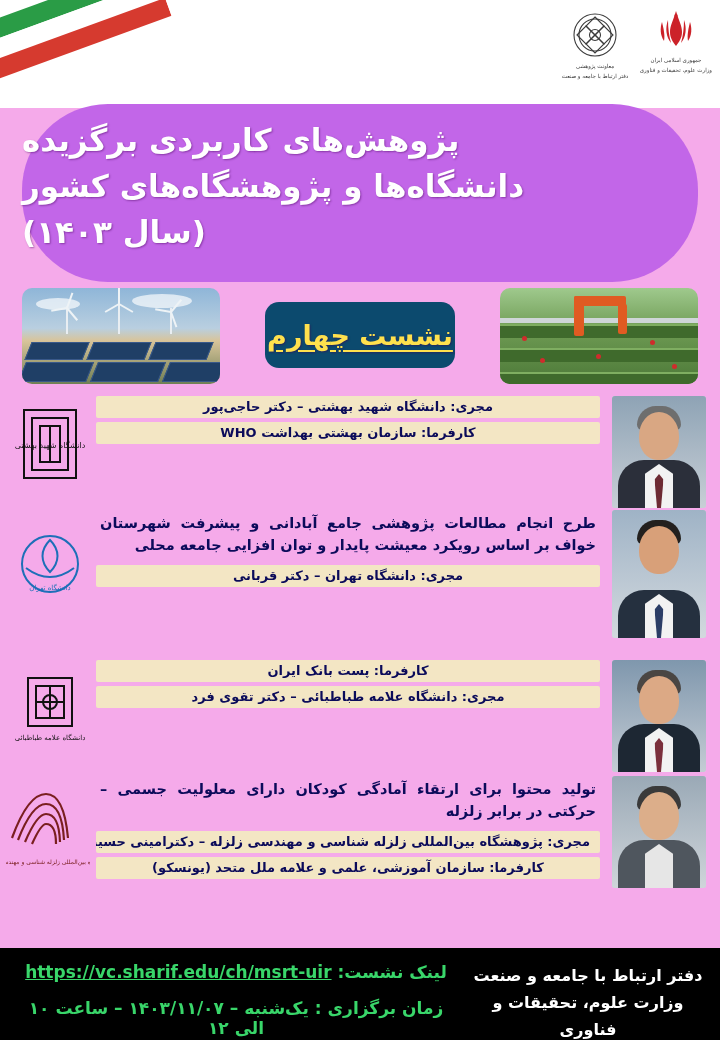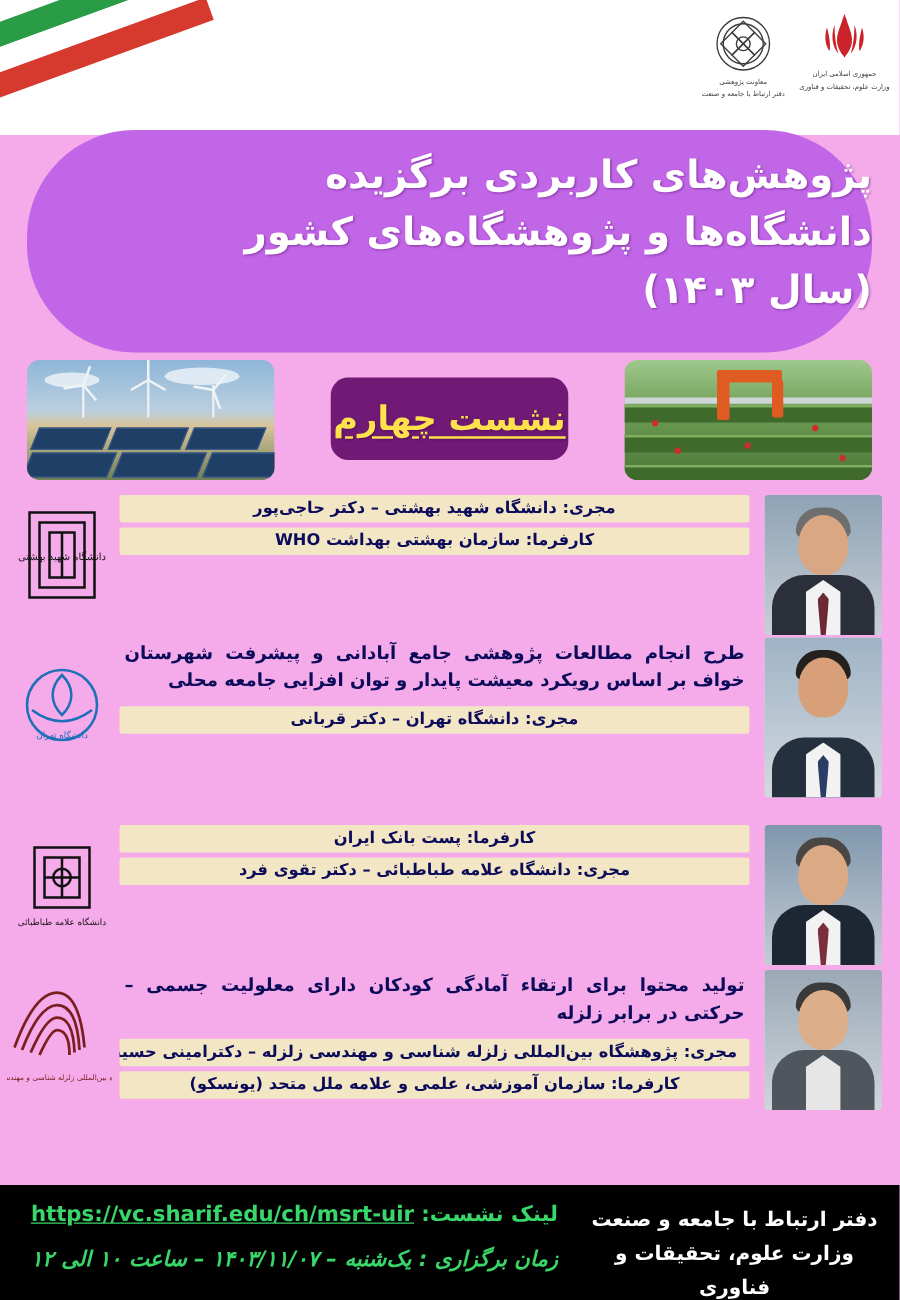--- a/index.html
+++ b/index.html
@@ -82,7 +82,7 @@
     top: 14px;
     left: 0;
     right: 0;
-    text-align: right;
+    text-align: left;
     color: #ffffff;
     font-weight: bold;
     font-size: 31px;

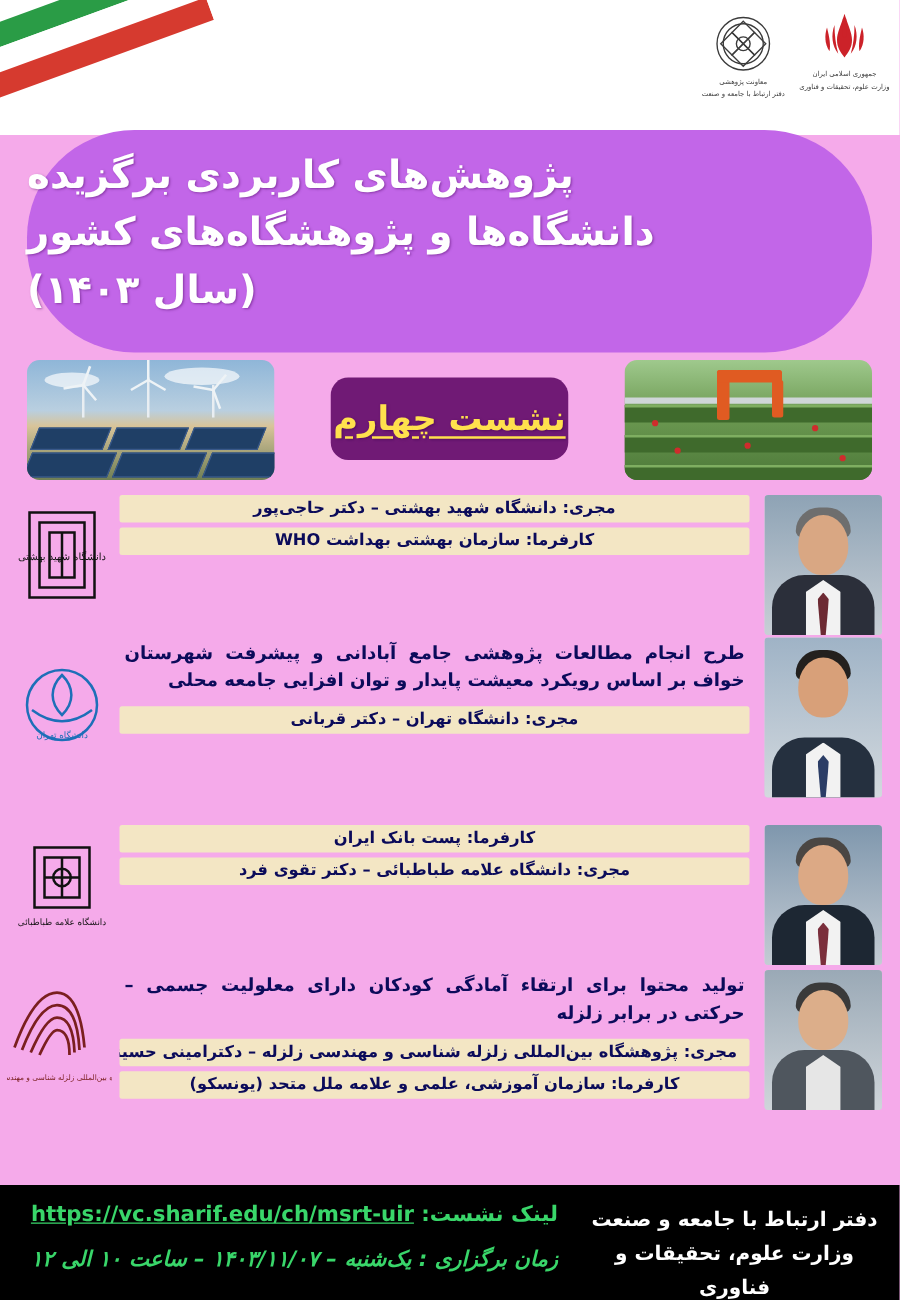--- a/index.html
+++ b/index.html
@@ -172,7 +172,7 @@
     left: 243px;
     width: 190px;
     height: 66px;
-    background: #701a75;
+    background: #0c4a6e;
     border-radius: 14px;
     display: flex;
     align-items: center;

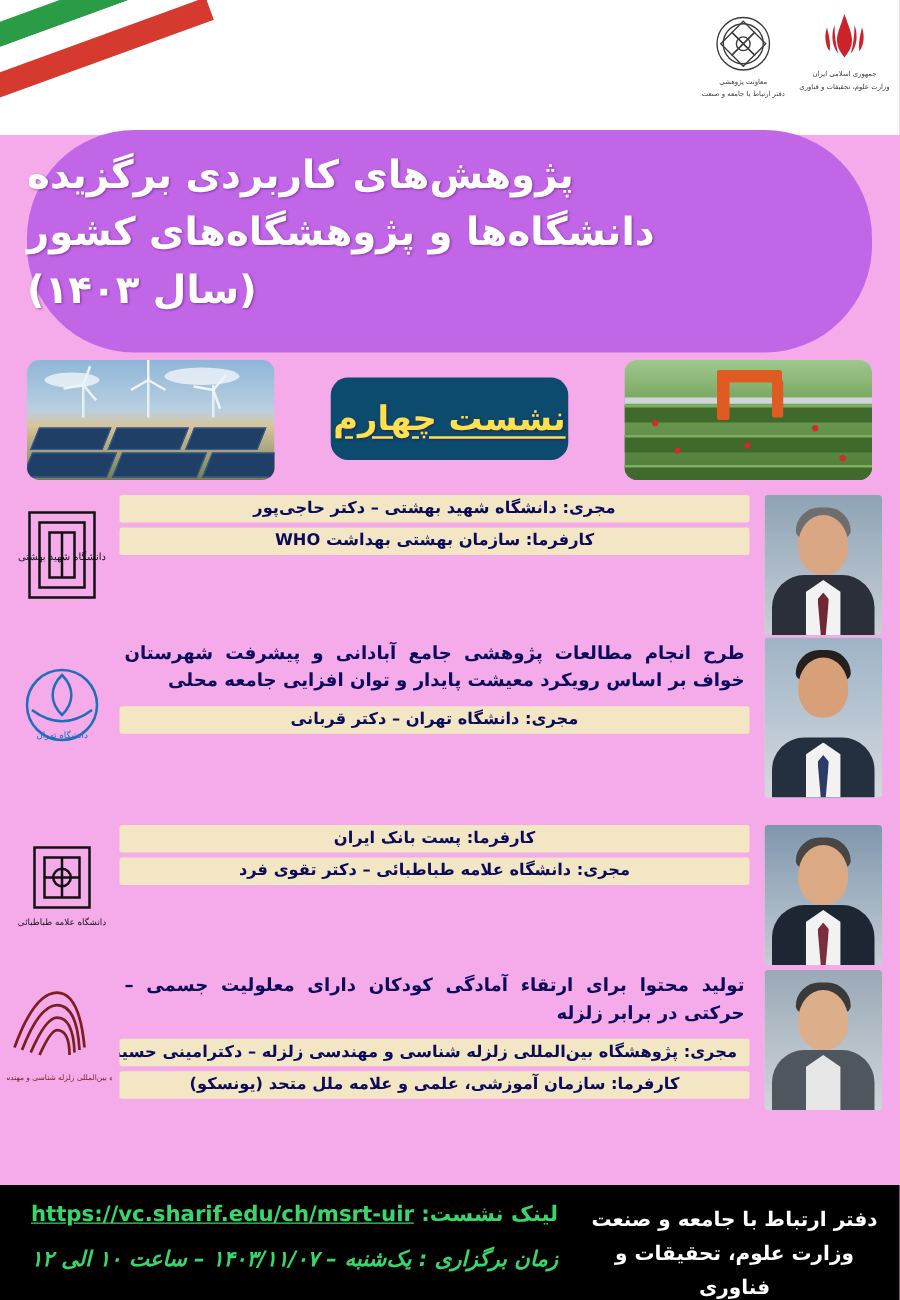--- a/index.html
+++ b/index.html
@@ -336,7 +336,6 @@
     font-size: 17px;
     font-weight: bold;
     color: #39d66a;
-    font-style: italic;
   }
 </style>
 </head>

